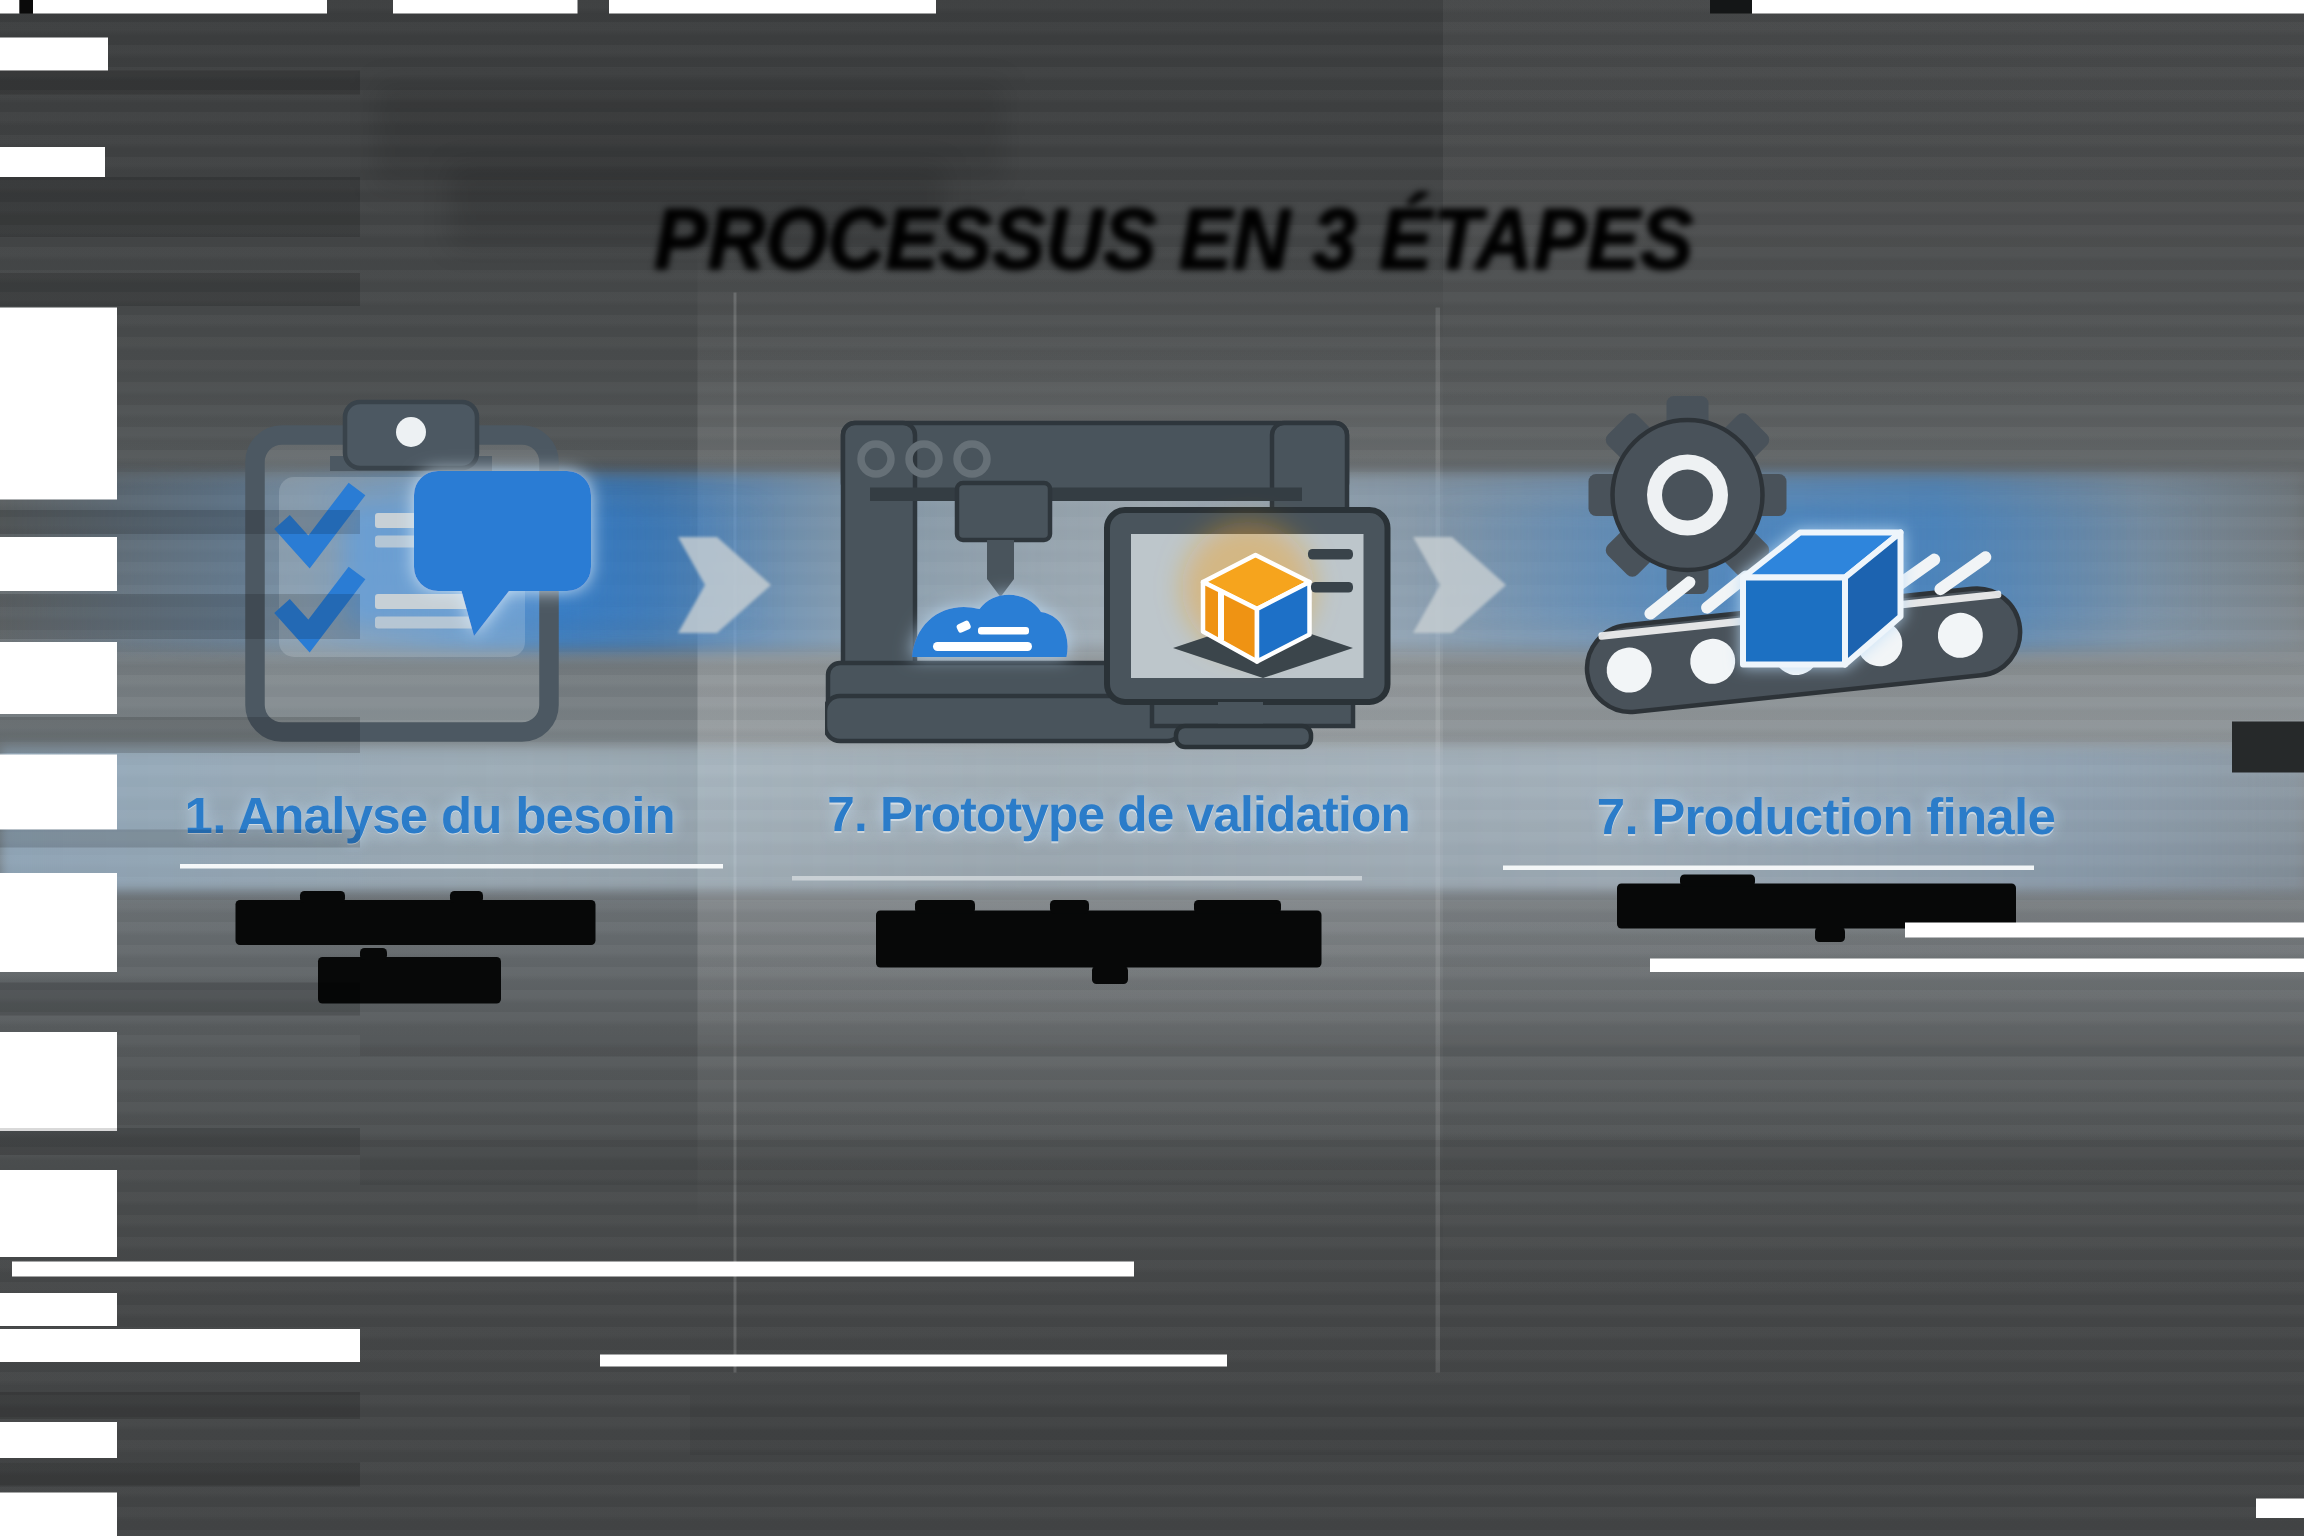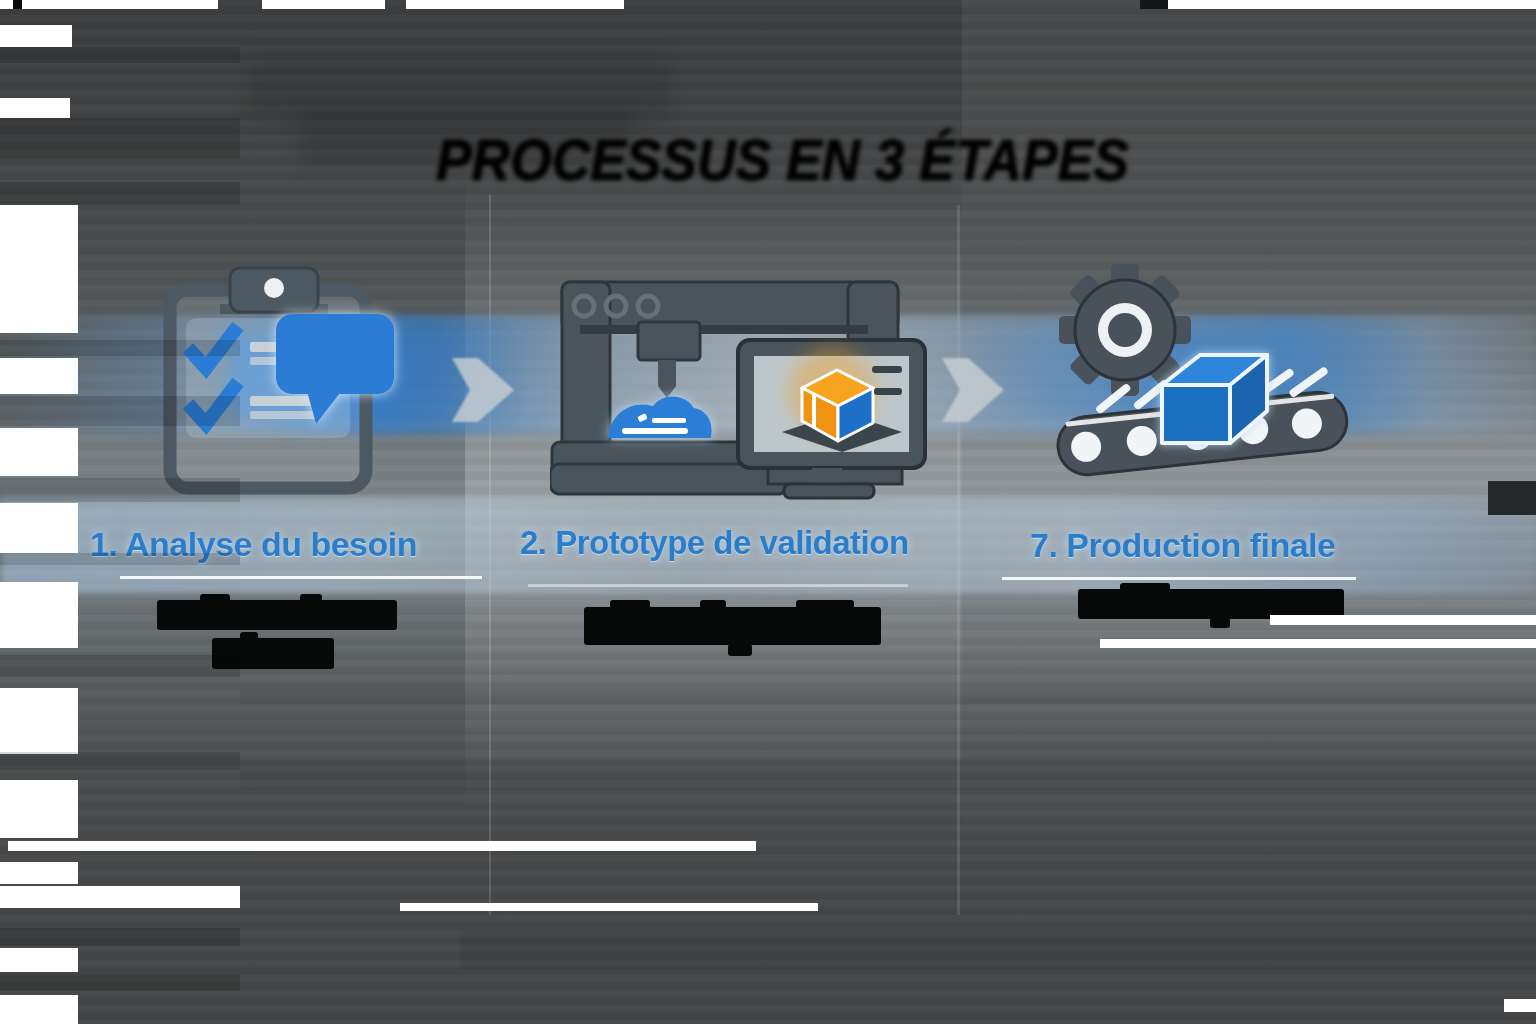--- a/index.html
+++ b/index.html
@@ -62,7 +62,7 @@
     text-shadow:0 0 2px #000, 0 0 1px #000;
   }
   .step-label{
-    color:#2b7cc9;font-weight:700;text-align:left;white-space:nowrap;
+    color:#2b7cc9;font-weight:700;text-align:right;white-space:nowrap;
     text-shadow:0 1px 0 rgba(255,255,255,.45), 0 0 10px rgba(195,222,245,.85);
     letter-spacing:-.5px;
     filter:blur(.4px);

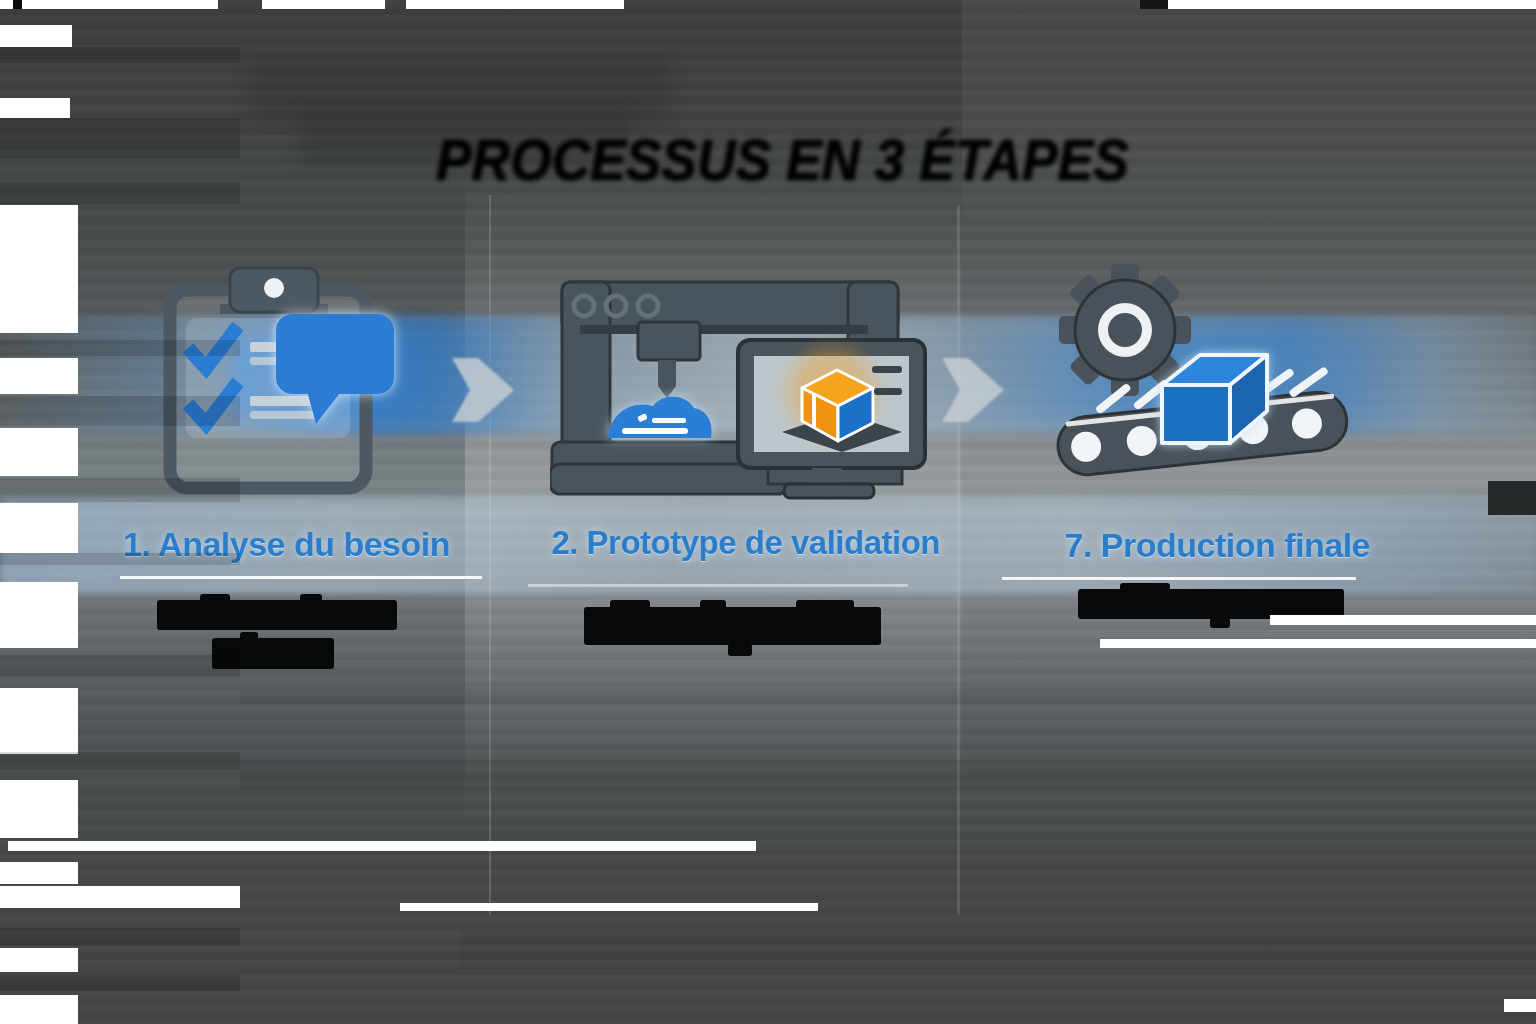--- a/index.html
+++ b/index.html
@@ -235,7 +235,7 @@
   </div>
 
   <div class="abs step-label" style="left:90px;top:525px;width:360px;font-size:34px">1. Analyse du besoin</div>
-  <div class="abs step-label" style="left:520px;top:524px;width:420px;font-size:33px">2. Prototype de validation</div>
+  <div class="abs step-label" style="left:520px;top:524px;width:420px;font-size:33px">7. Prototype de validation</div>
   <div class="abs step-label" style="left:1030px;top:526px;width:340px;font-size:34px">7. Production finale</div>
 
   <div class="abs underline" style="left:120px;top:576px;width:362px;background:rgba(250,252,253,.95)"></div>

